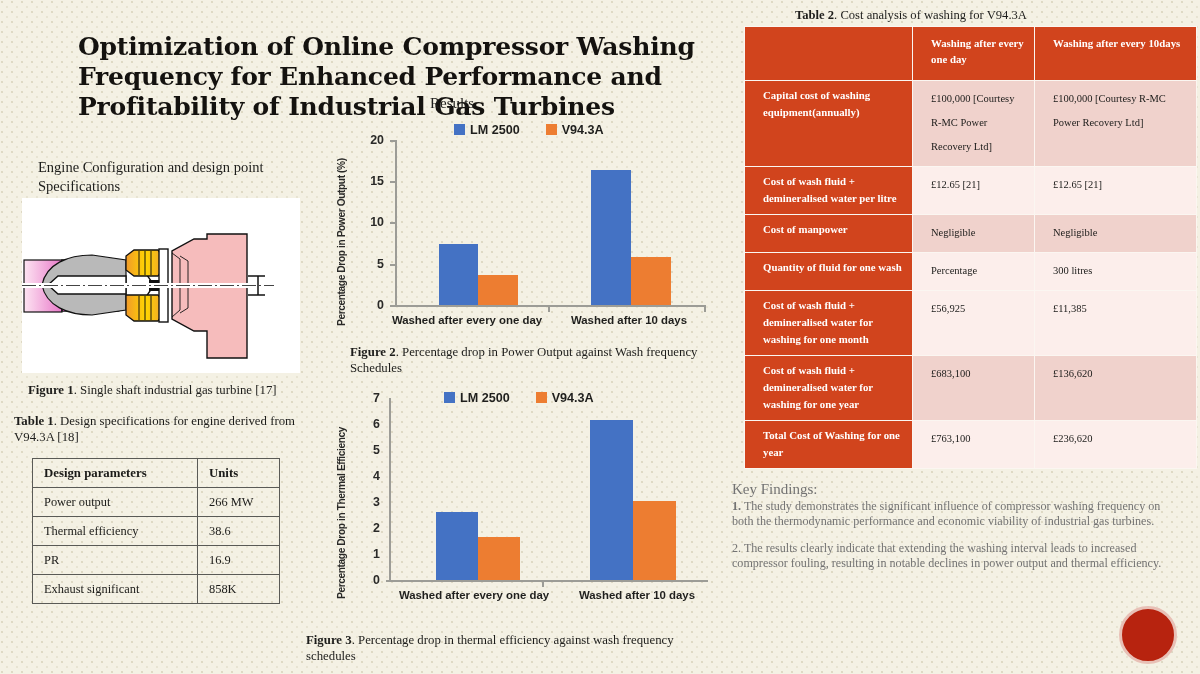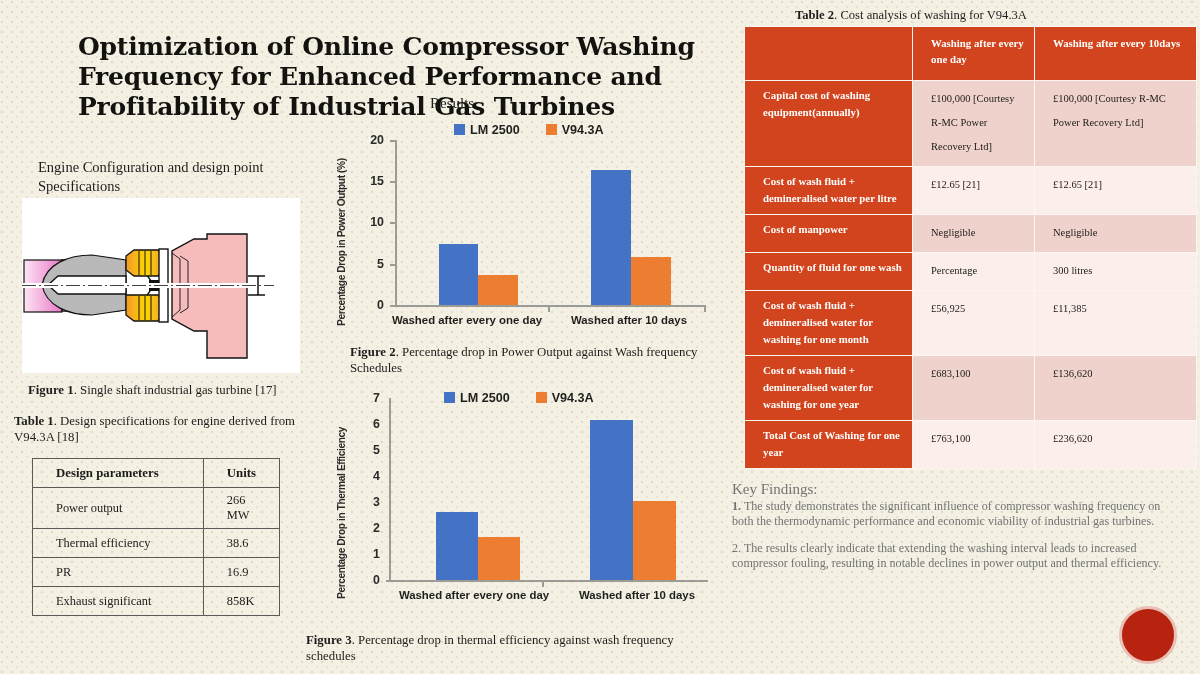--- a/index.html
+++ b/index.html
@@ -49,7 +49,7 @@
     font-size:12.4px;background:transparent;
   }
   #table1 td{
-    border:1px solid #5a5a56;padding:5px 23px;height:18px;vertical-align:middle;
+    border:1px solid #5a5a56;padding:5px 11px;height:18px;vertical-align:middle;
     color:#1b1b19;
   }
   #table1 tr:first-child td{font-weight:bold;font-size:12.8px;}

